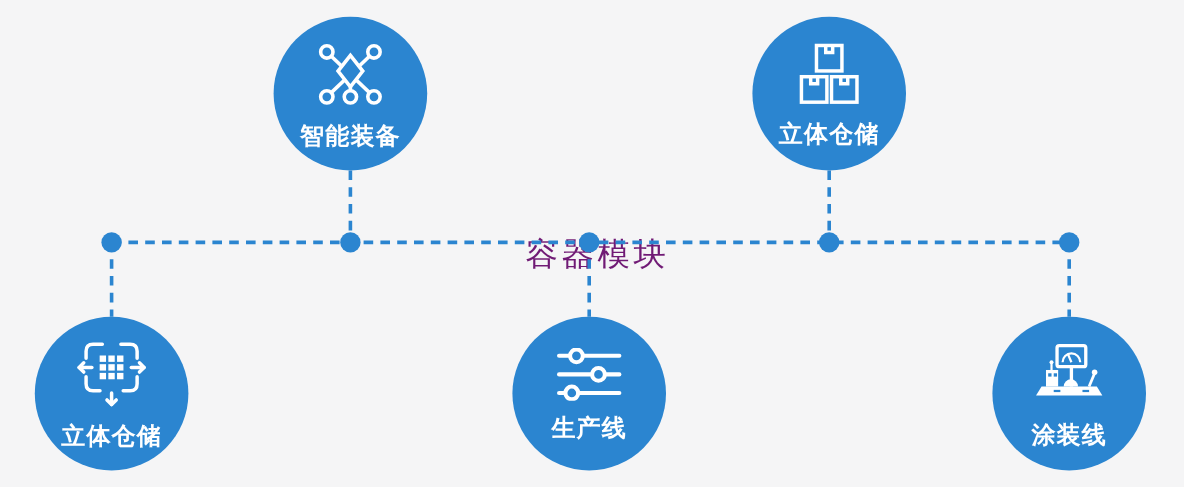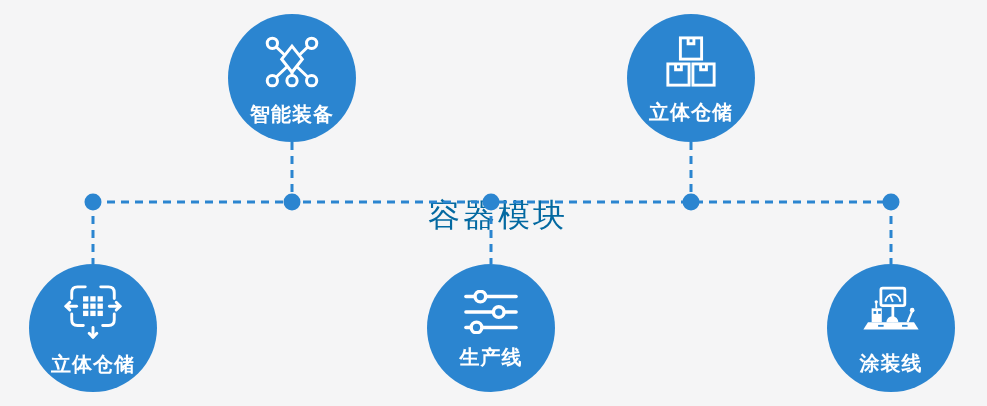--- a/index.html
+++ b/index.html
@@ -15,9 +15,9 @@
     left:428px;top:194px;
     width:140px;
     text-align:center;
-    font-size:32px;
+    font-size:27px;
     letter-spacing:3px;
-    color:#0369a1;
+    color:#701a75;
     z-index:1;
     user-select:none;
   }

